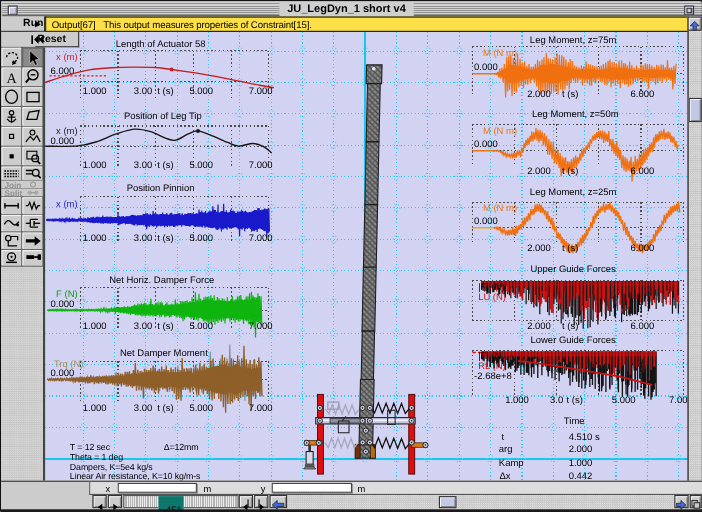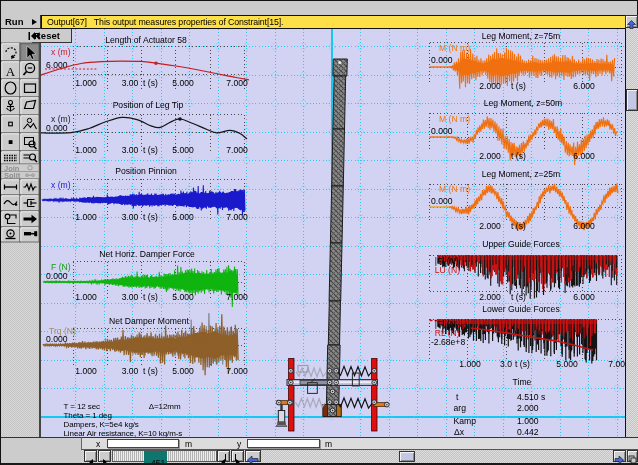--- a/index.html
+++ b/index.html
@@ -29,6 +29,13 @@
 .tri-r { width:0; height:0; border-left:4px solid #000; border-top:3px solid transparent; border-bottom:3px solid transparent; display:inline-block; }
 </style></head><body>
 <div id="win">
+  <div id="titlebar">
+      <div id="title">JU_LegDyn_1 short v4</div>
+    <div class="wbox" style="left:5px;"></div>
+    <div class="wbox" style="left:620px;">
+        <div style="position:absolute;left:1px;top:1px;width:5px;height:5px;border:1px solid #333;"></div>
+      </div>
+  </div>
   <div id="canvas"></div>
   <svg style="position:absolute;left:40px;top:28px;" width="584" height="408" viewBox="40 28 584 408">
       <g>

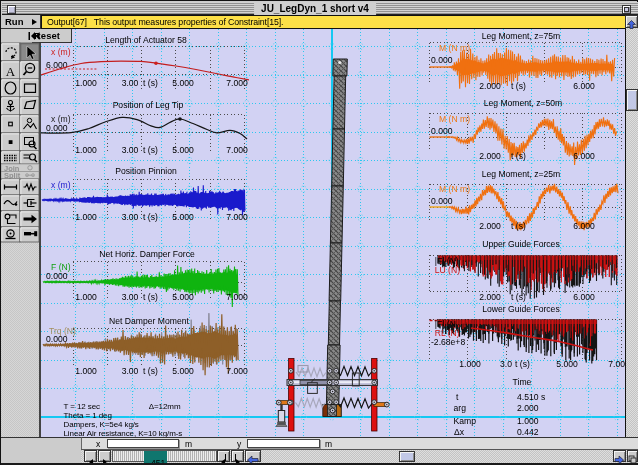--- a/index.html
+++ b/index.html
@@ -10,7 +10,7 @@
   padding:0 7px; background:#cfcfcf; font-size:10px; font-weight:bold; color:#000; white-space:nowrap; }
 .wbox { position:absolute; top:2.5px; width:9px; height:9px; background:#c9c9e2; border:1px solid #333; box-shadow:inset 1px 1px 0 #fff, inset -1px -1px 0 #99a; }
 #runrow { position:absolute; left:0; top:14px; width:638px; height:14px; background:#ccc; }
-#runbtn { position:absolute; left:0; top:14px; width:40px; height:14px; background:#ccc; border-right:1px solid #333; border-bottom:1px solid #333; font-size:9.5px; font-weight:bold; line-height:13px; padding-left:4px; }
+#runbtn { position:absolute; left:0; top:14px; width:40px; height:14px; background:#ccc; border-right:1px solid #333; border-bottom:1px solid #333; font-size:9.5px; font-weight:bold; line-height:13px; padding-left:20px; }
 #runarr { position:absolute; left:31px; top:18px; width:0; height:0; border-left:5px solid #000; border-top:3.5px solid transparent; border-bottom:3.5px solid transparent; }
 #outbar { position:absolute; left:40px; top:14px; width:584px; height:14px; background:#fde047; border-top:1px solid #111; border-bottom:1px solid #111; border-left:1px solid #111; font-size:8.8px; letter-spacing:-0.12px; line-height:13px; padding-left:5px; color:#000; white-space:nowrap; }
 #resetbtn { position:absolute; left:0; top:28px; width:40px; height:14px; background:#ccc; border-right:1px solid #333; border-bottom:1px solid #333; font-size:9.5px; font-weight:bold; line-height:13px; padding-left:2px;margin-left:31px; }

